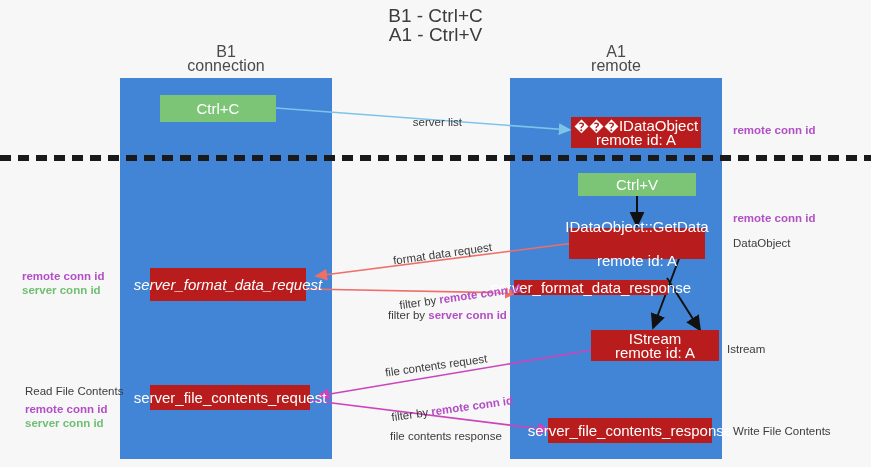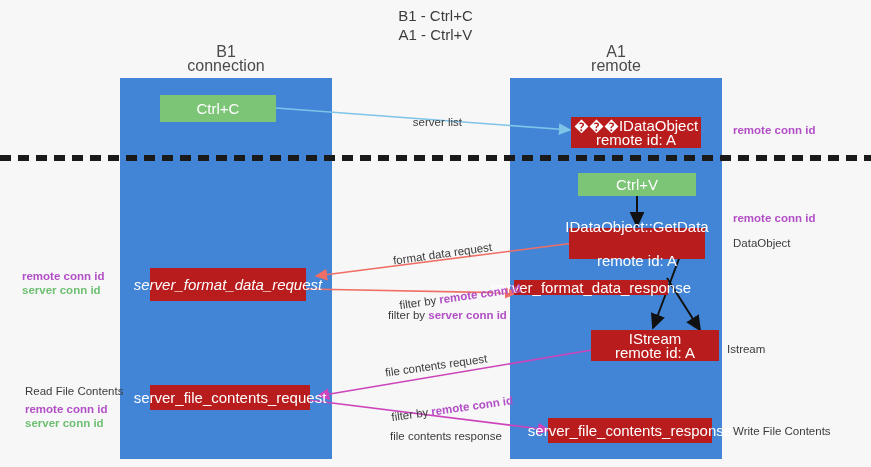--- a/index.html
+++ b/index.html
@@ -28,7 +28,7 @@
   #title {
     left: 0; top: 6px; width: 871px;
     text-align: center;
-    font-size: 15px;
+    font-size: 19px;
     line-height: 19px;
     color: #3c3c3c;
     white-space: pre;

